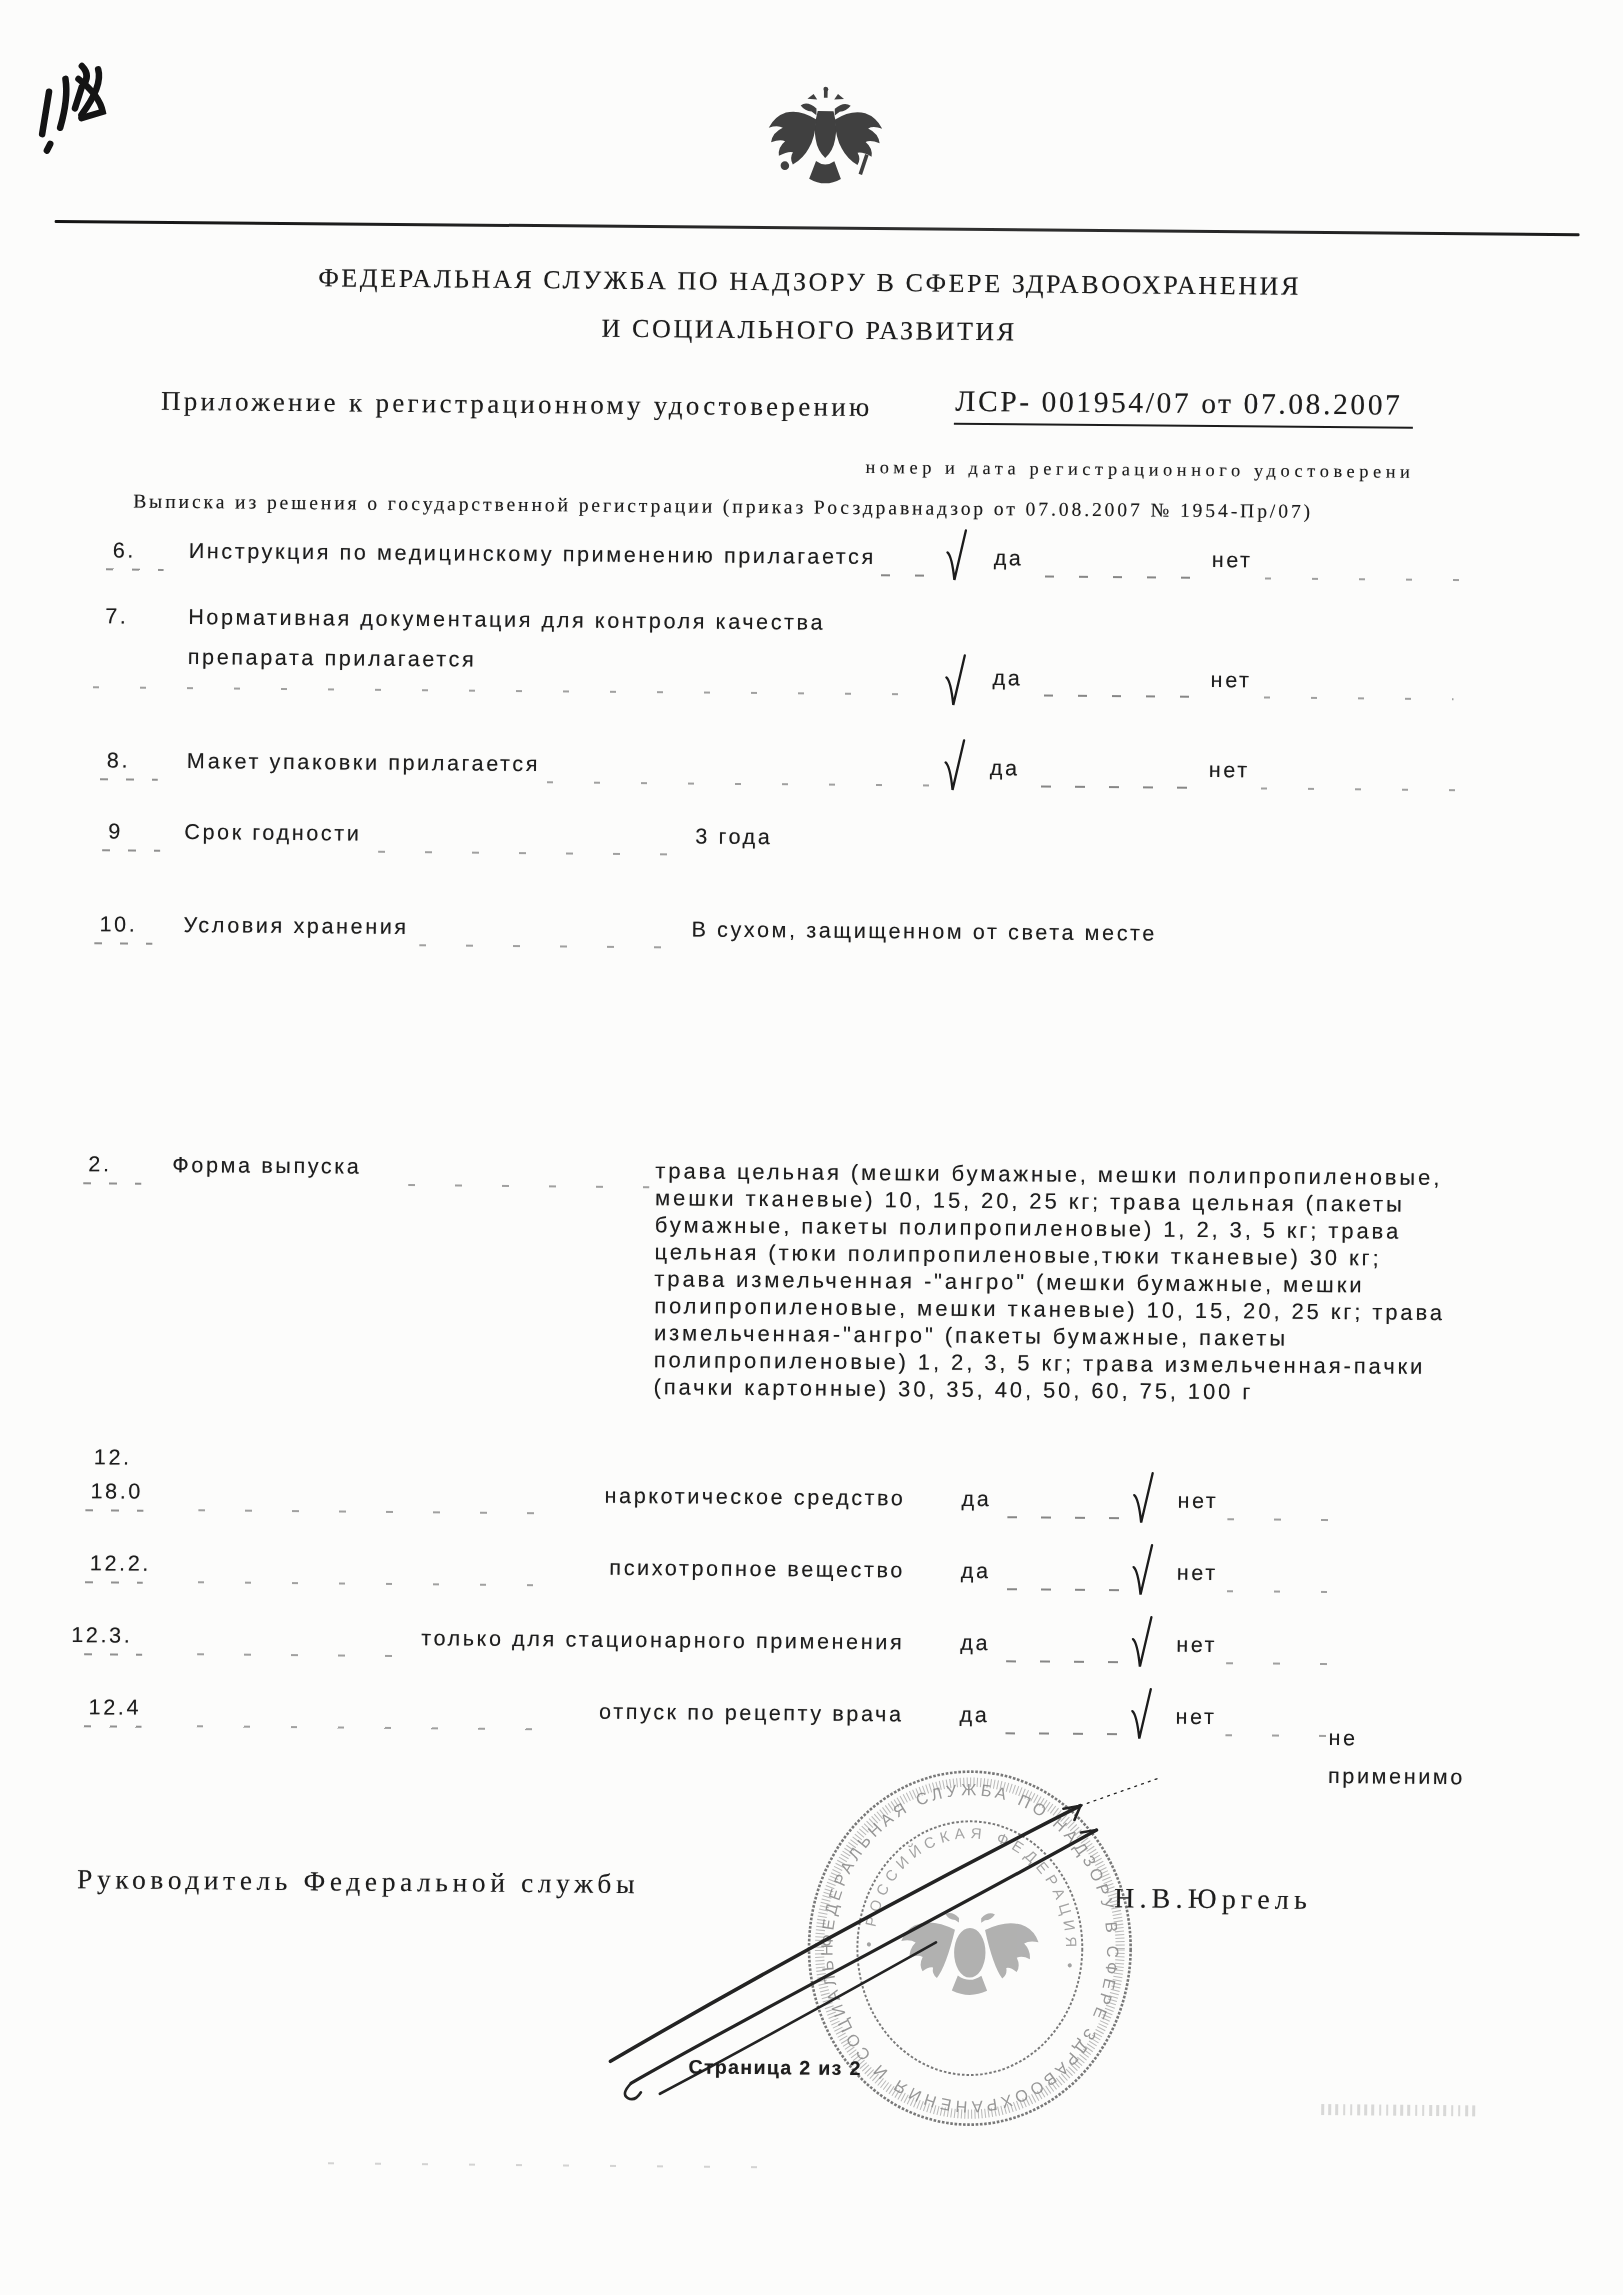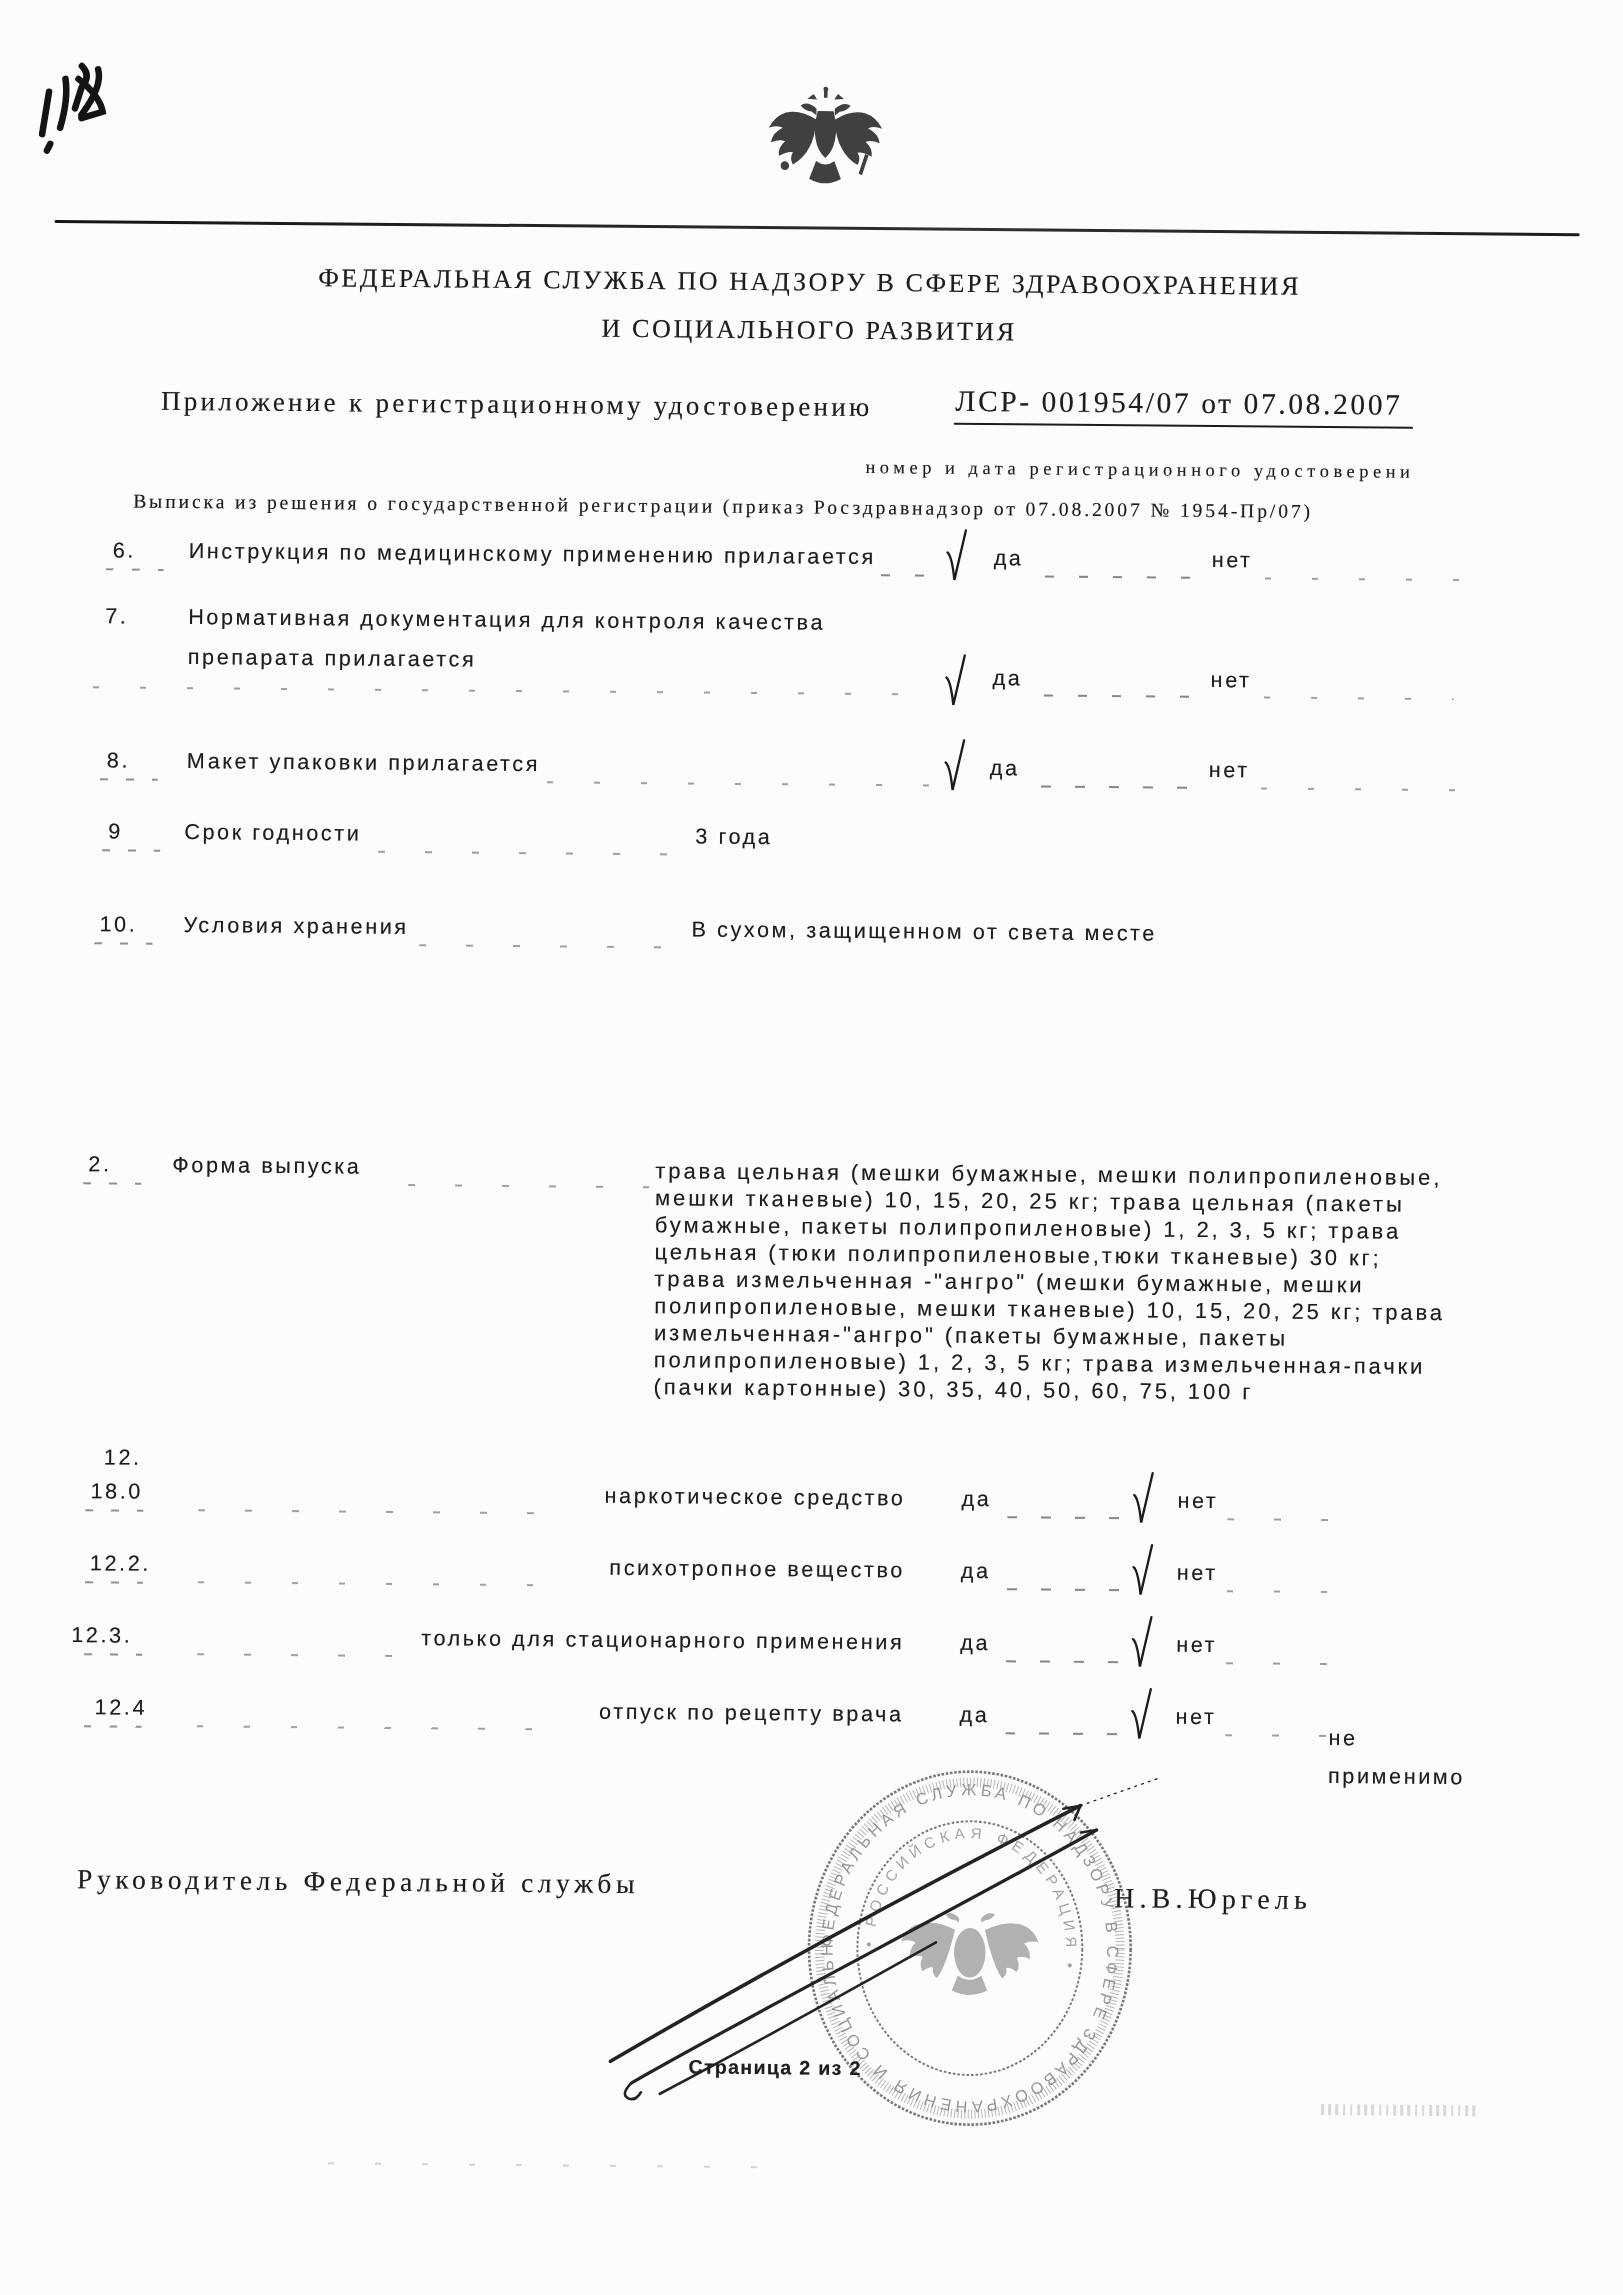--- a/index.html
+++ b/index.html
@@ -151,7 +151,7 @@
   <div class="valblock ink" style="left:665px;top:1152px;width:797px">трава цельная (мешки бумажные, мешки полипропиленовые, мешки тканевые) 10, 15, 20, 25 кг; трава цельная (пакеты бумажные, пакеты полипропиленовые) 1, 2, 3, 5 кг; трава цельная (тюки полипропиленовые,тюки тканевые) 30 кг; трава измельченная -"ангро" (мешки бумажные, мешки полипропиленовые, мешки тканевые) 10, 15, 20, 25 кг; трава измельченная-"ангро" (пакеты бумажные, пакеты полипропиленовые) 1, 2, 3, 5 кг; трава измельченная-пачки (пачки картонные) 30, 35, 40, 50, 60, 75, 100 г</div>
 
   <div class="row ink" style="top:1444px">
-    <span class="num" style="left:116px">12.</span>
+    <span class="num" style="left:106px">12.</span>
   </div>
 
   <div class="row ink" style="top:1478px">

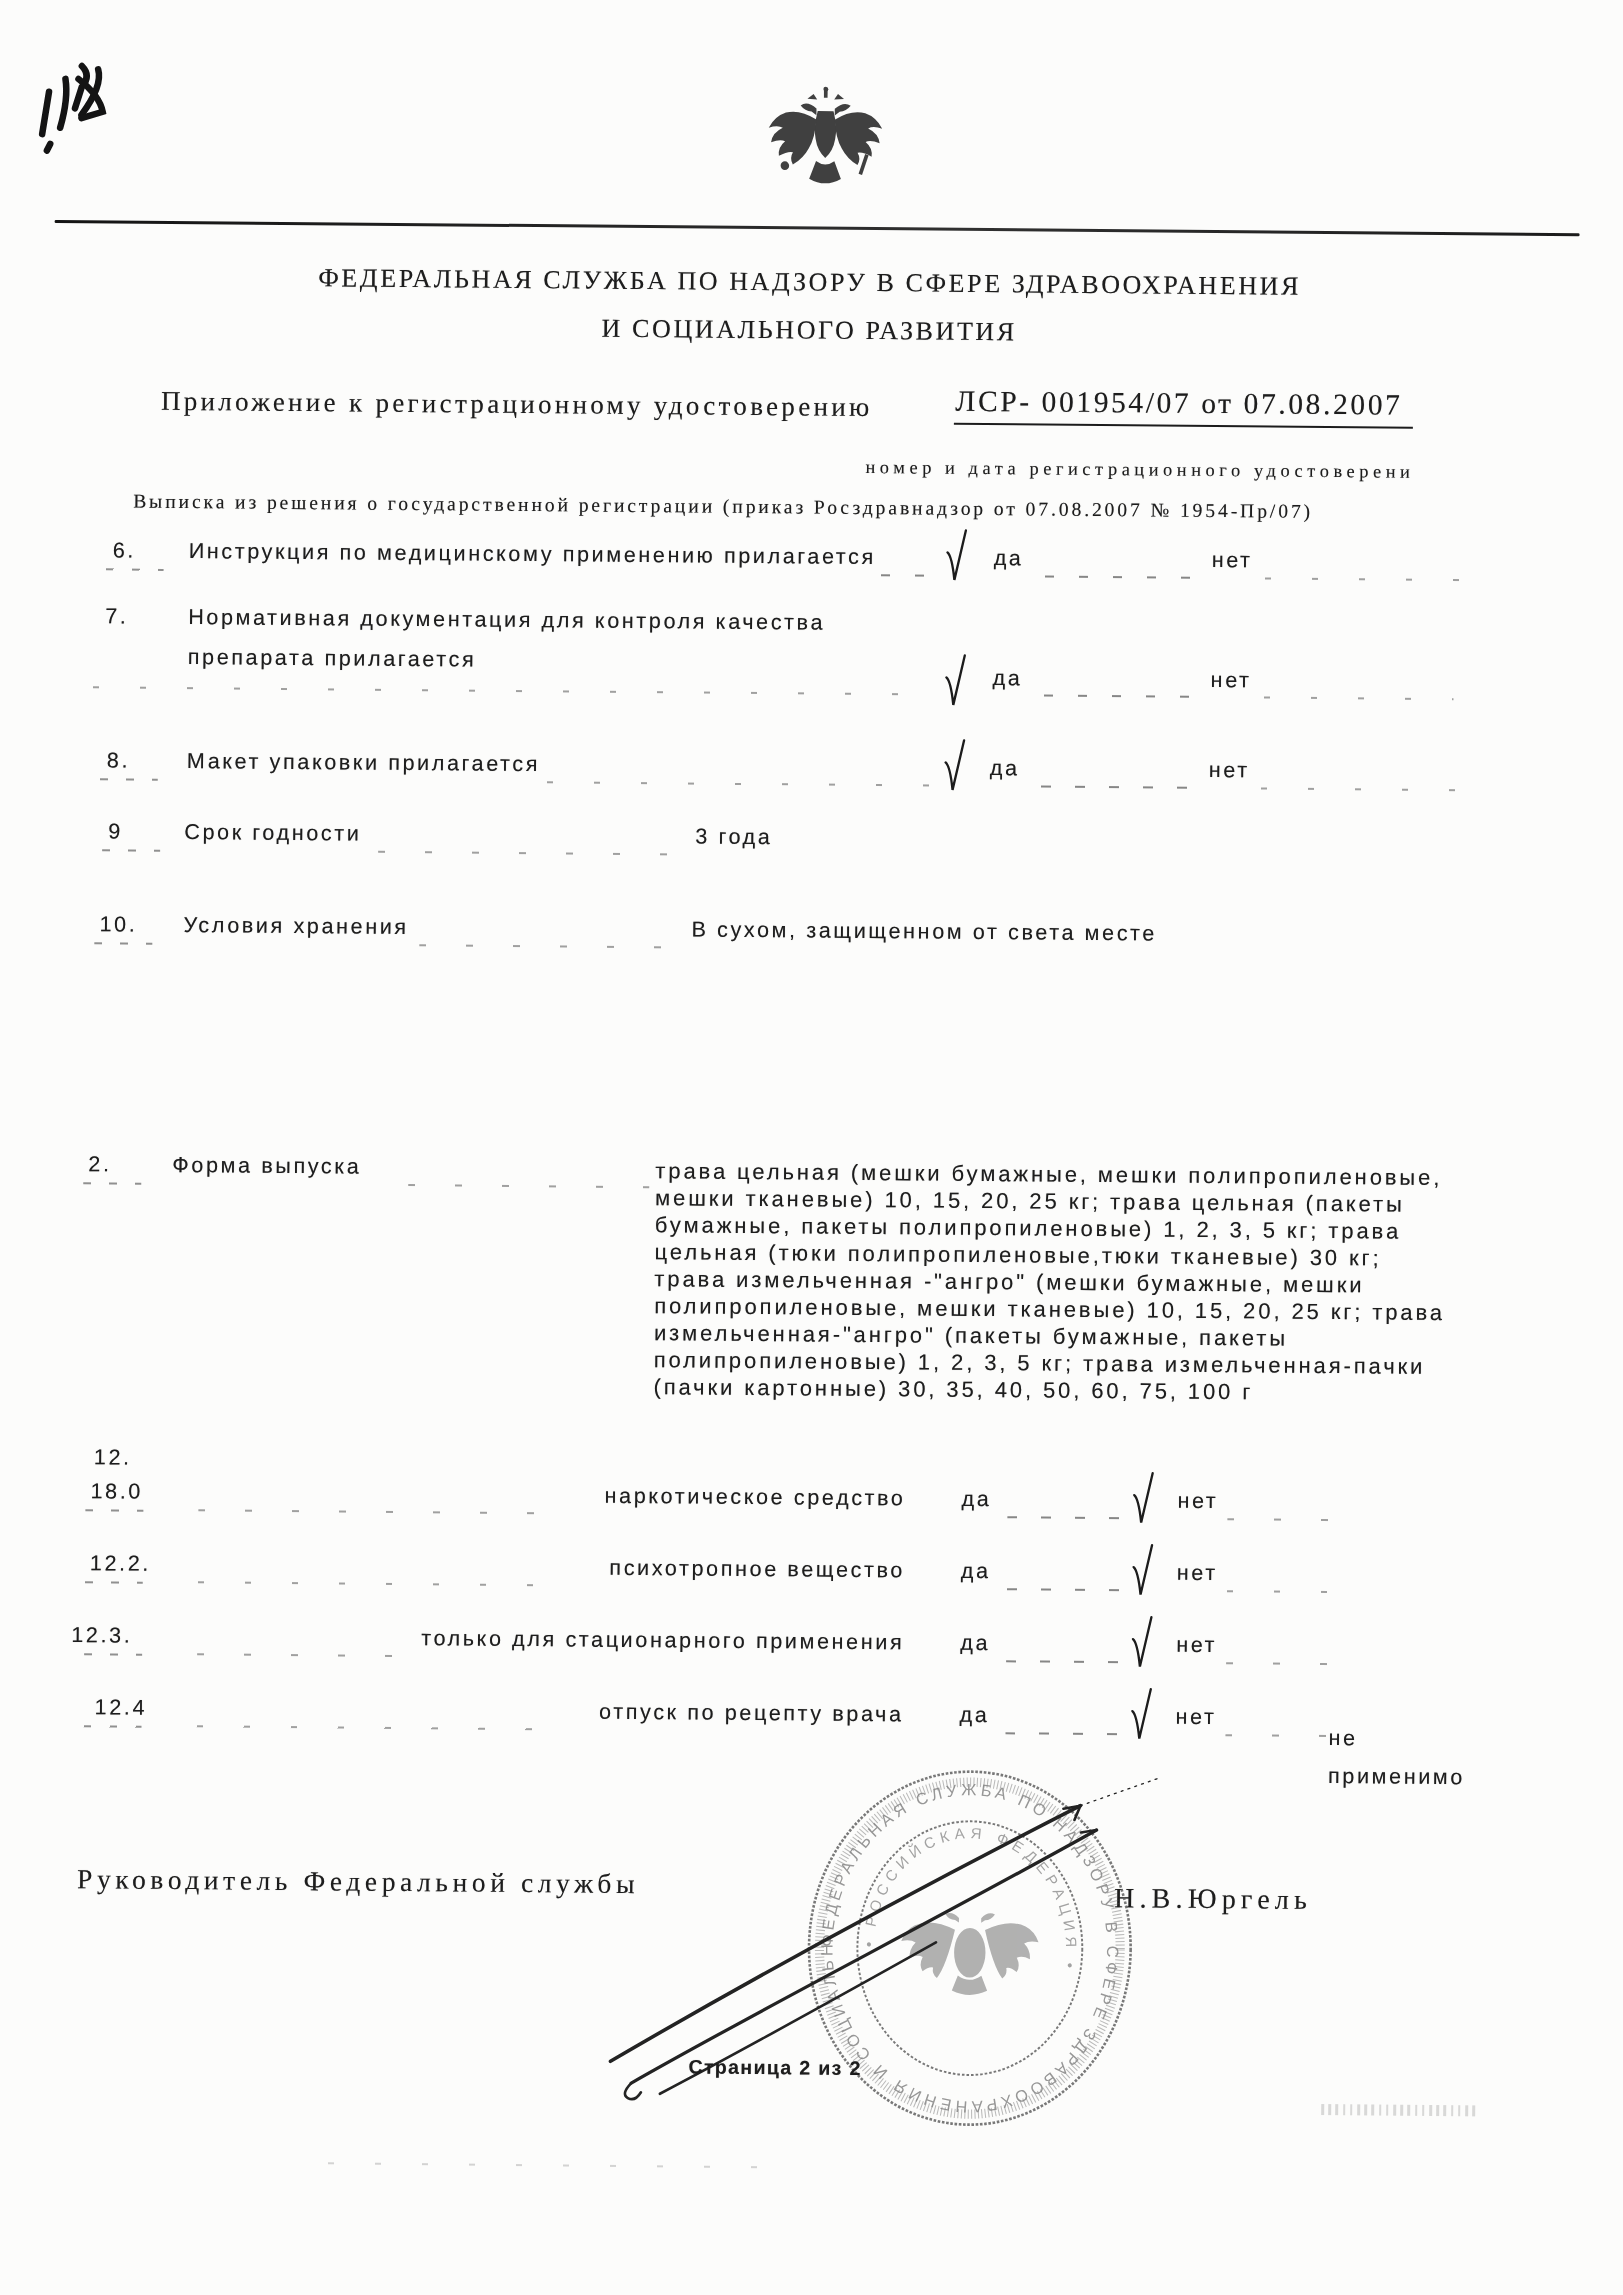--- a/index.html
+++ b/index.html
@@ -197,7 +197,7 @@
   </div>
 
   <div class="row ink" style="top:1694px">
-    <span class="num" style="left:109px">12.4</span>
+    <span class="num" style="left:103px">12.4</span>
     <span class="numdash" style="left:98px;top:31px"></span>
     <span class="dash sparse" style="left:211px;top:30px;width:373px"></span>
     <span class="lbl" style="left:589px;width:329px;text-align:right">отпуск по рецепту врача</span>

